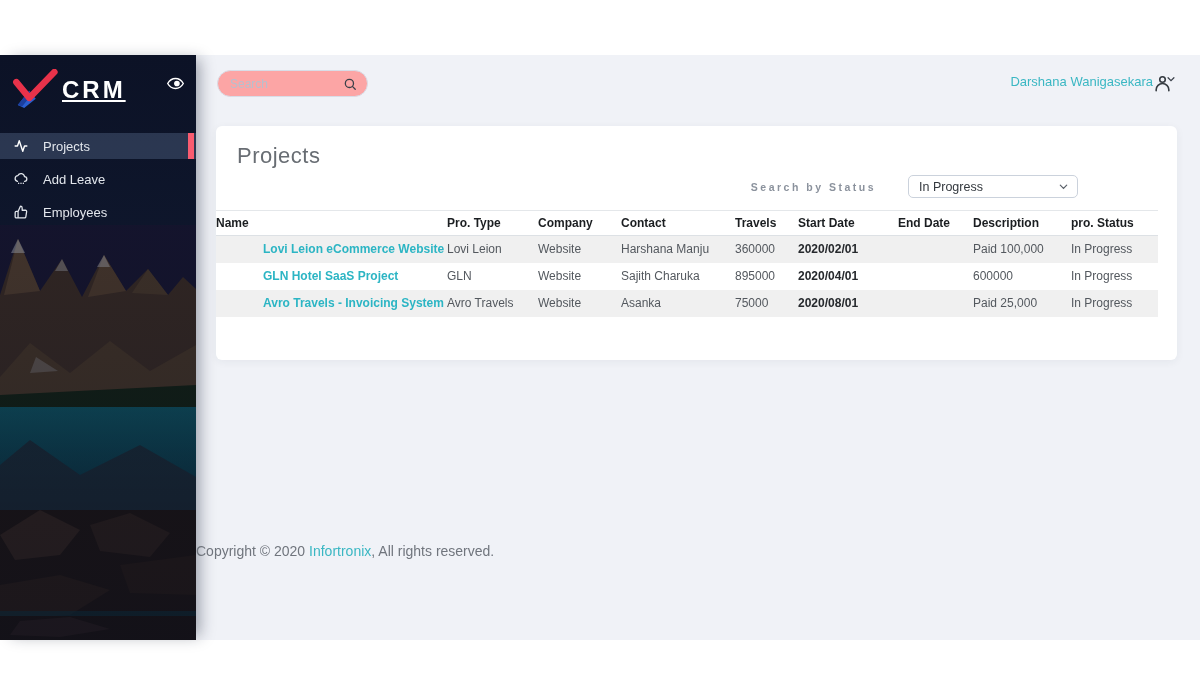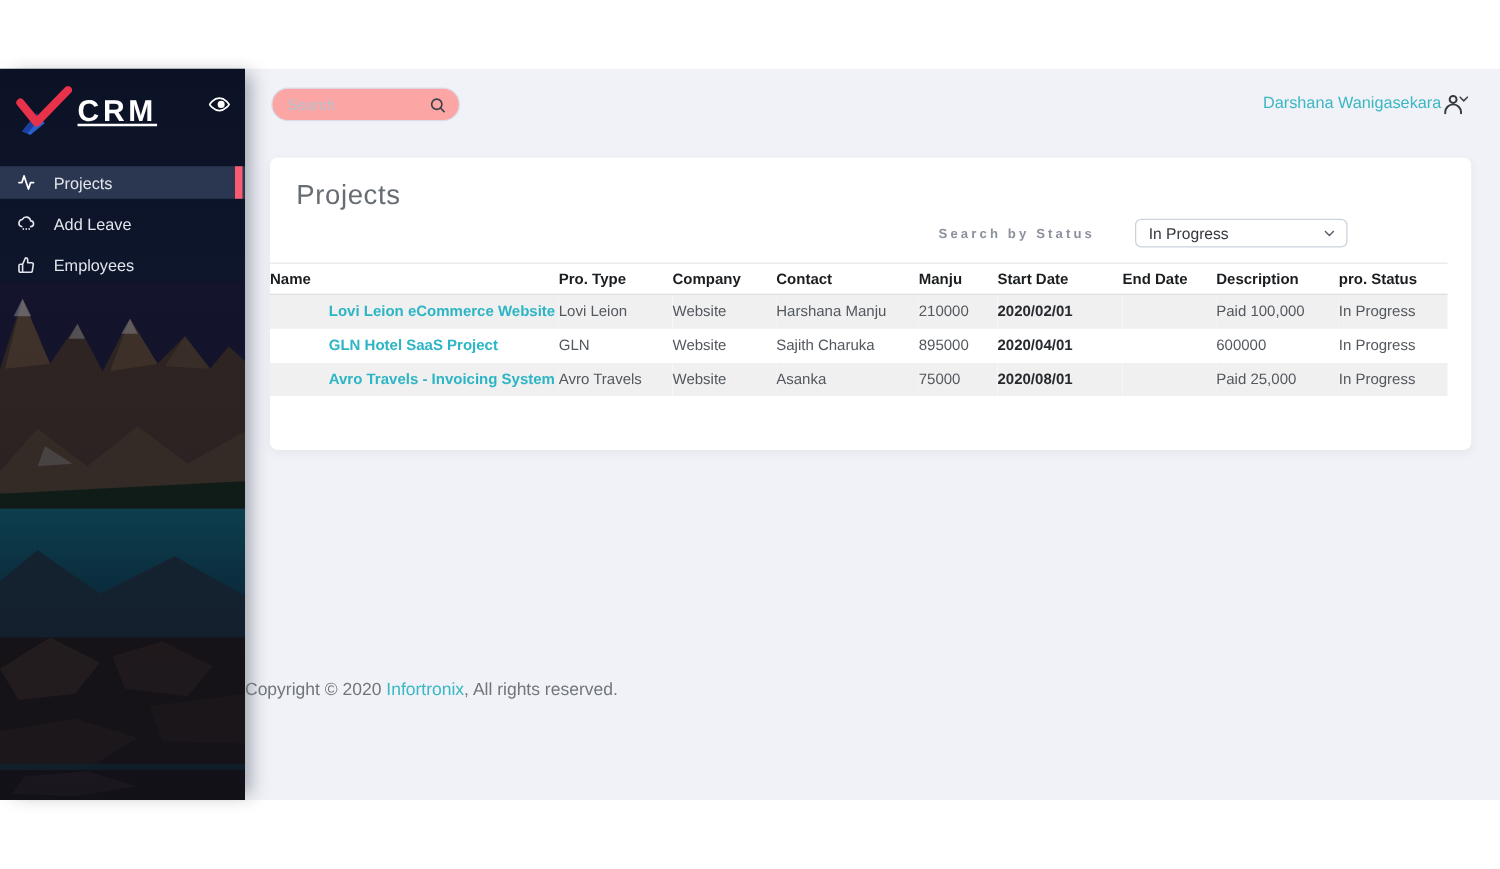--- a/index.html
+++ b/index.html
@@ -200,7 +200,7 @@
                 <th>Pro. Type</th>
                 <th>Company</th>
                 <th>Contact</th>
-                <th>Manju</th>
+                <th>Travels</th>
                 <th>Start Date</th>
                 <th>End Date</th>
                 <th>Description</th>

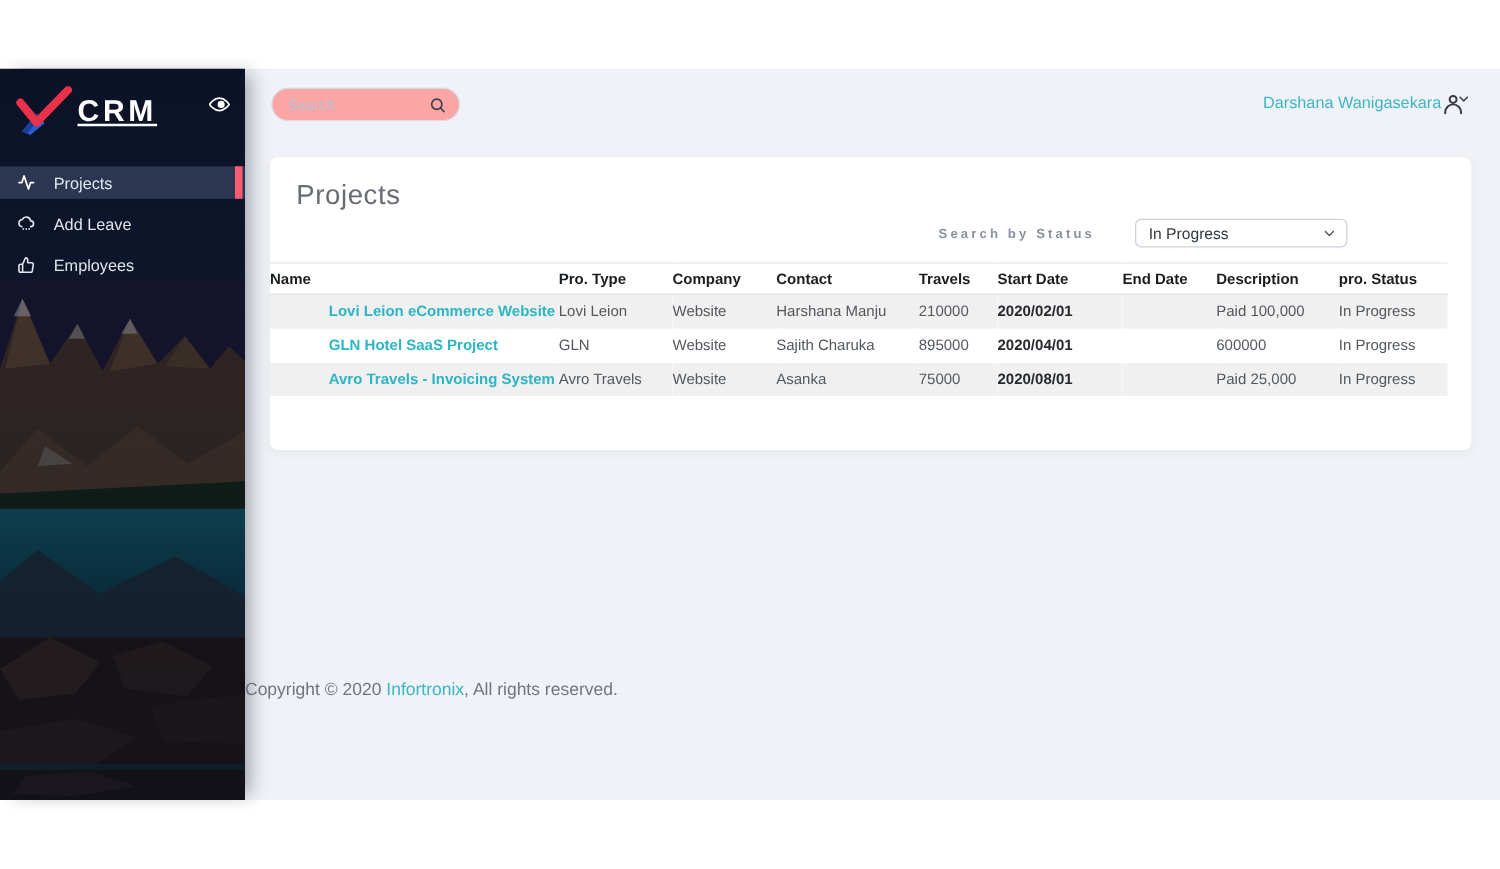--- a/index.html
+++ b/index.html
@@ -213,7 +213,7 @@
                 <td>Lovi Leion</td>
                 <td>Website</td>
                 <td>Harshana Manju</td>
-                <td>210000</td>
+                <td>360000</td>
                 <td class="start-date">2020/02/01</td>
                 <td></td>
                 <td>Paid 100,000</td>

